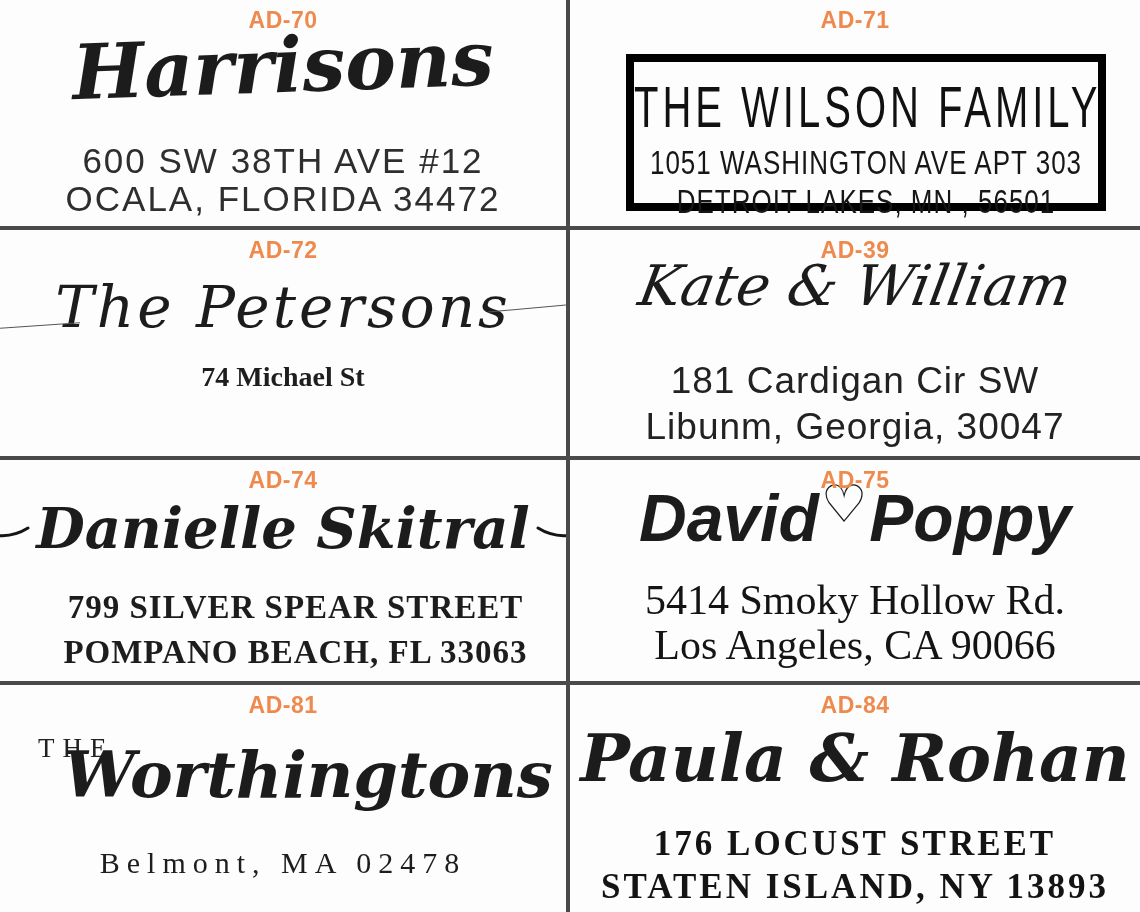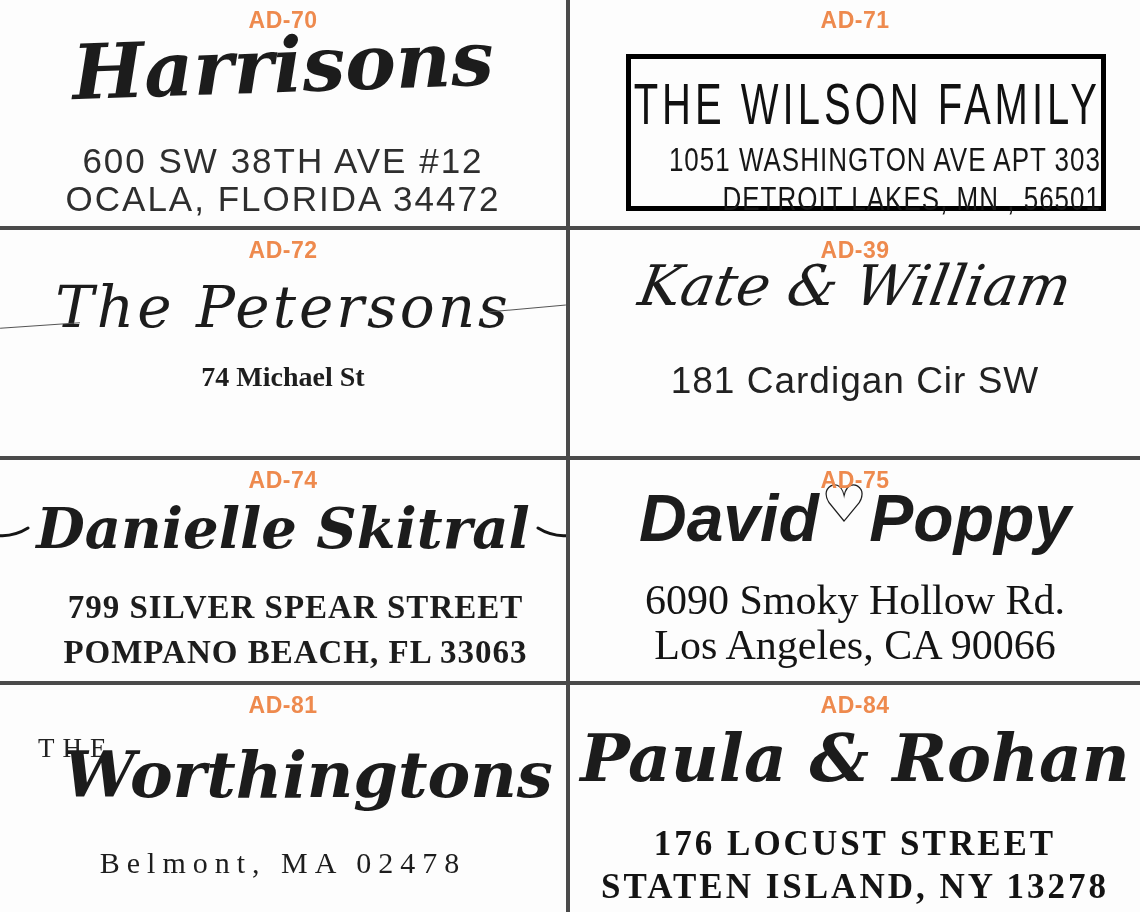--- a/index.html
+++ b/index.html
@@ -40,7 +40,7 @@
   
   .box71 {
     position:absolute; left:56px; right:34px; top:54px; bottom:15px;
-    border:5px solid #000000; text-align:right;
+    border:8px solid #000000; text-align:center;
   }
   .name71 {
     margin-top:16px; font-size:40px; letter-spacing:4px; font-weight:400;

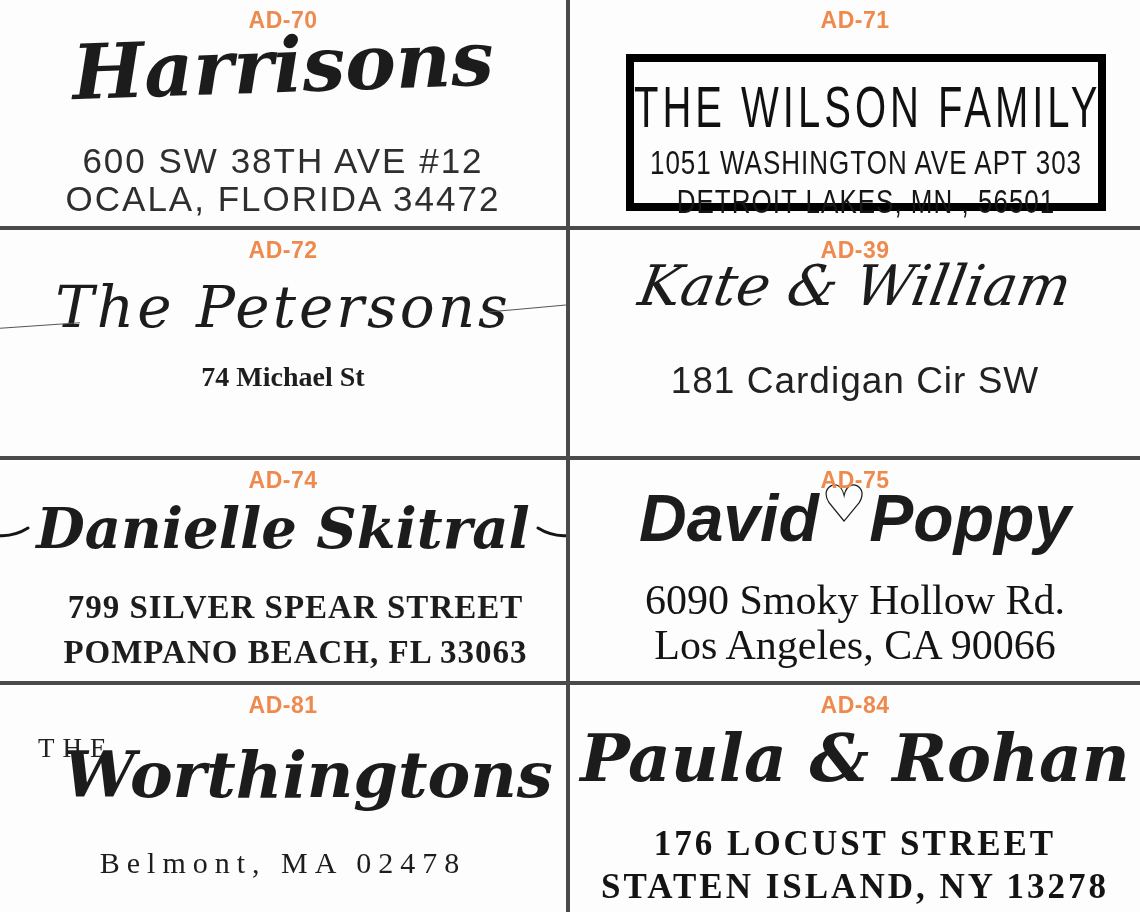--- a/index.html
+++ b/index.html
@@ -181,6 +181,7 @@
     <div class="name73 ink">Kate &amp; William</div>
     <div class="addr73">
       <div>181 Cardigan Cir SW</div>
+      <div>Libunm, Georgia, 30047</div>
     </div>
   </div>
 

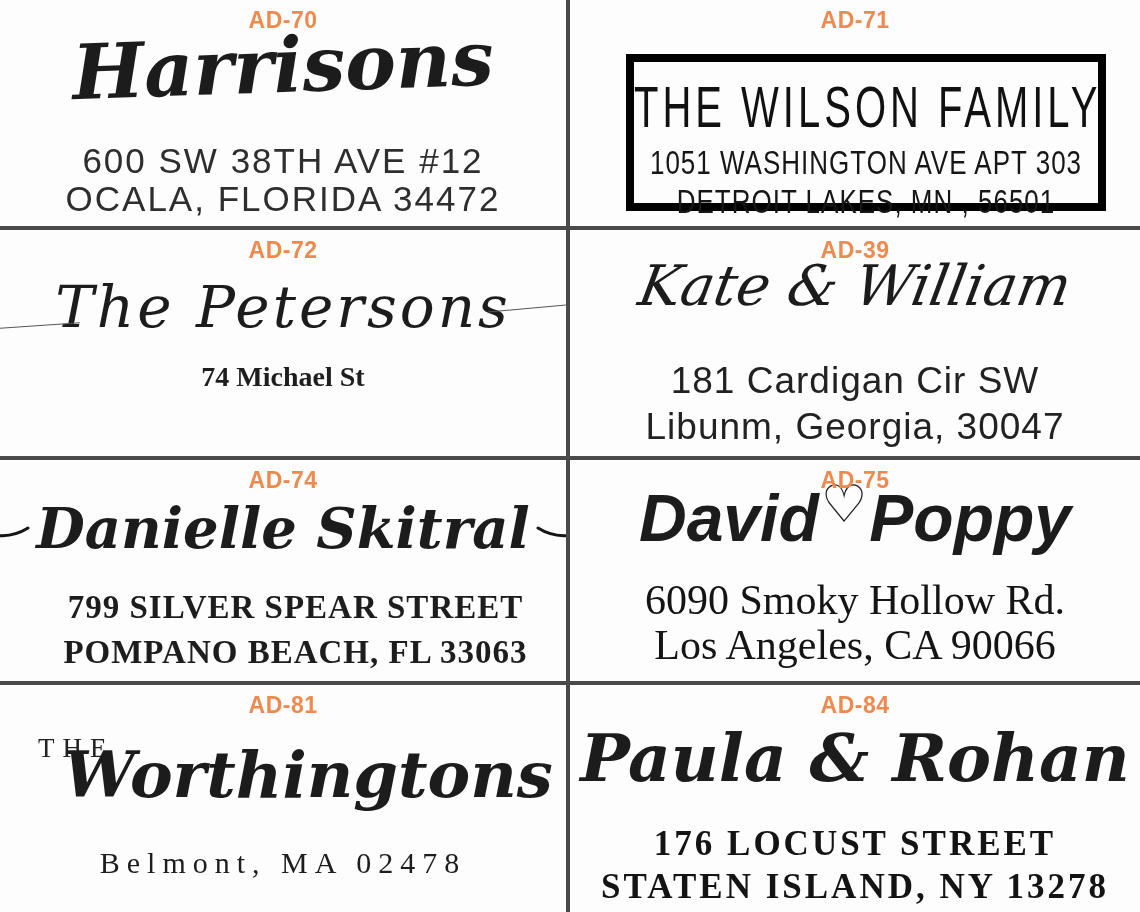--- a/index.html
+++ b/index.html
@@ -214,7 +214,7 @@
       <span class="name75 ink">Poppy</span>
     </div>
     <div class="addr75">
-      <div>6090 Smoky Hollow Rd.</div>
+      <div>5414 Smoky Hollow Rd.</div>
       <div>Los Angeles, CA 90066</div>
     </div>
   </div>

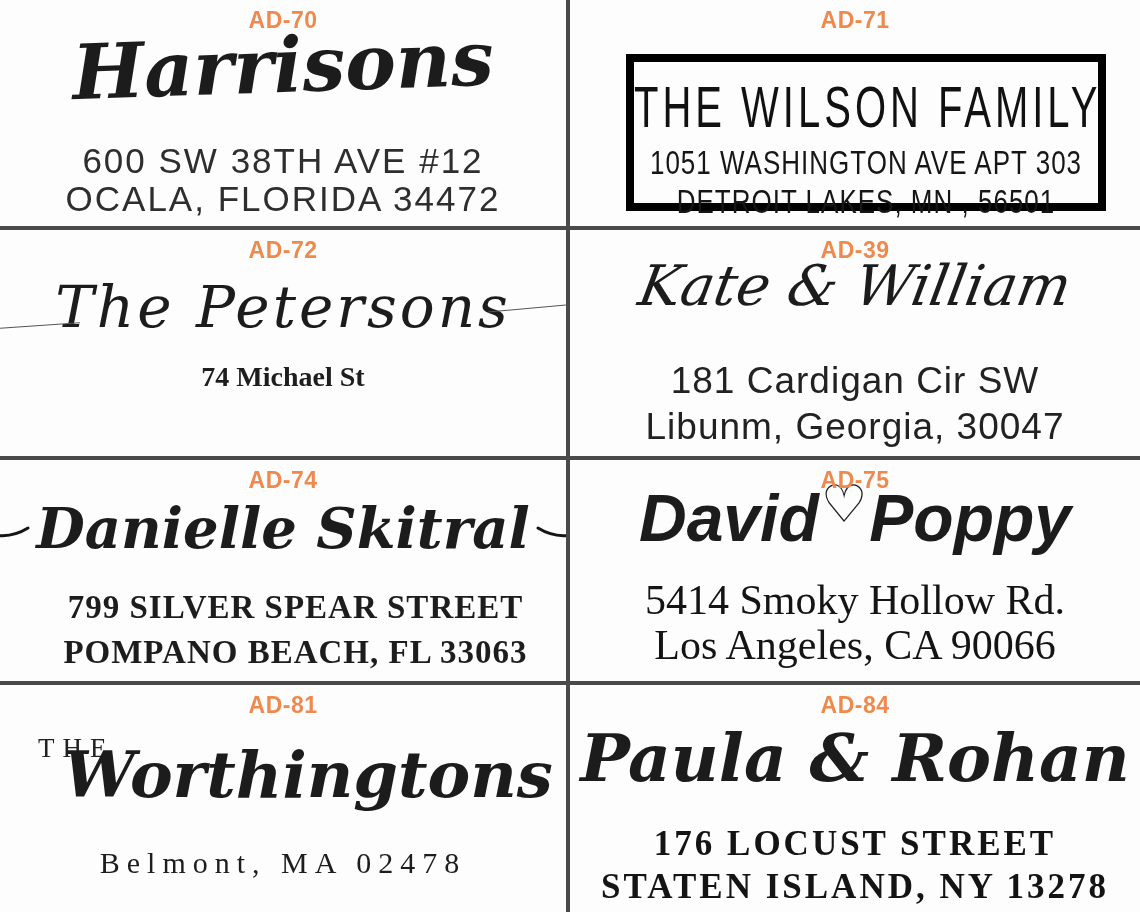--- a/index.html
+++ b/index.html
@@ -233,7 +233,7 @@
     <div class="name84 ink">Paula &amp; Rohan</div>
     <div class="addr84">
       <div>176 LOCUST STREET</div>
-      <div>STATEN ISLAND, NY 13278</div>
+      <div>STATEN ISLAND, NY 13893</div>
     </div>
   </div>
 

